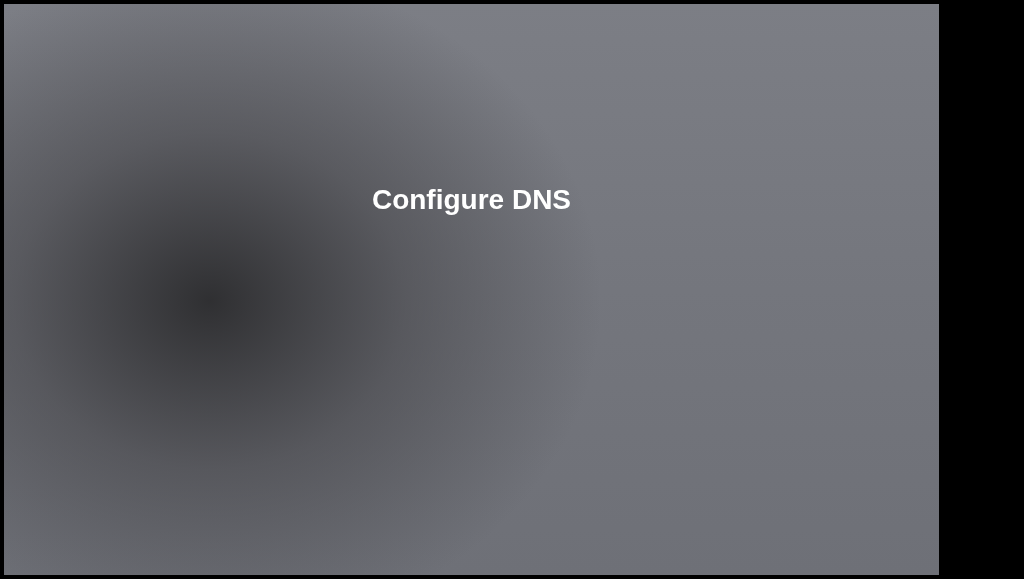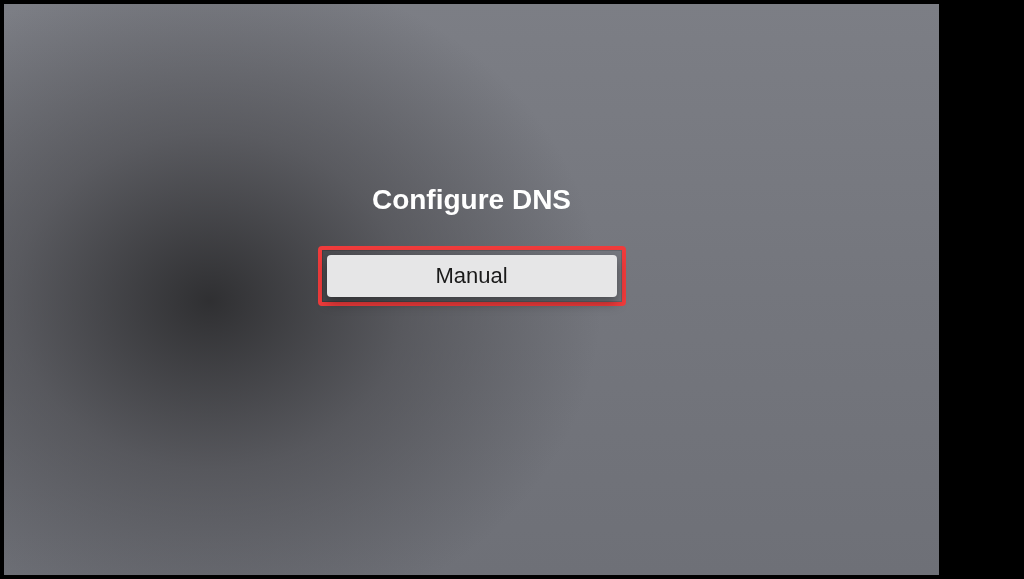--- a/index.html
+++ b/index.html
@@ -99,9 +99,6 @@
 
   <div class="options">
 
-    <div class="highlight-wrap">
-      <div class="option option-manual">Manual</div>
-    </div>
   </div>
 </div>
 

